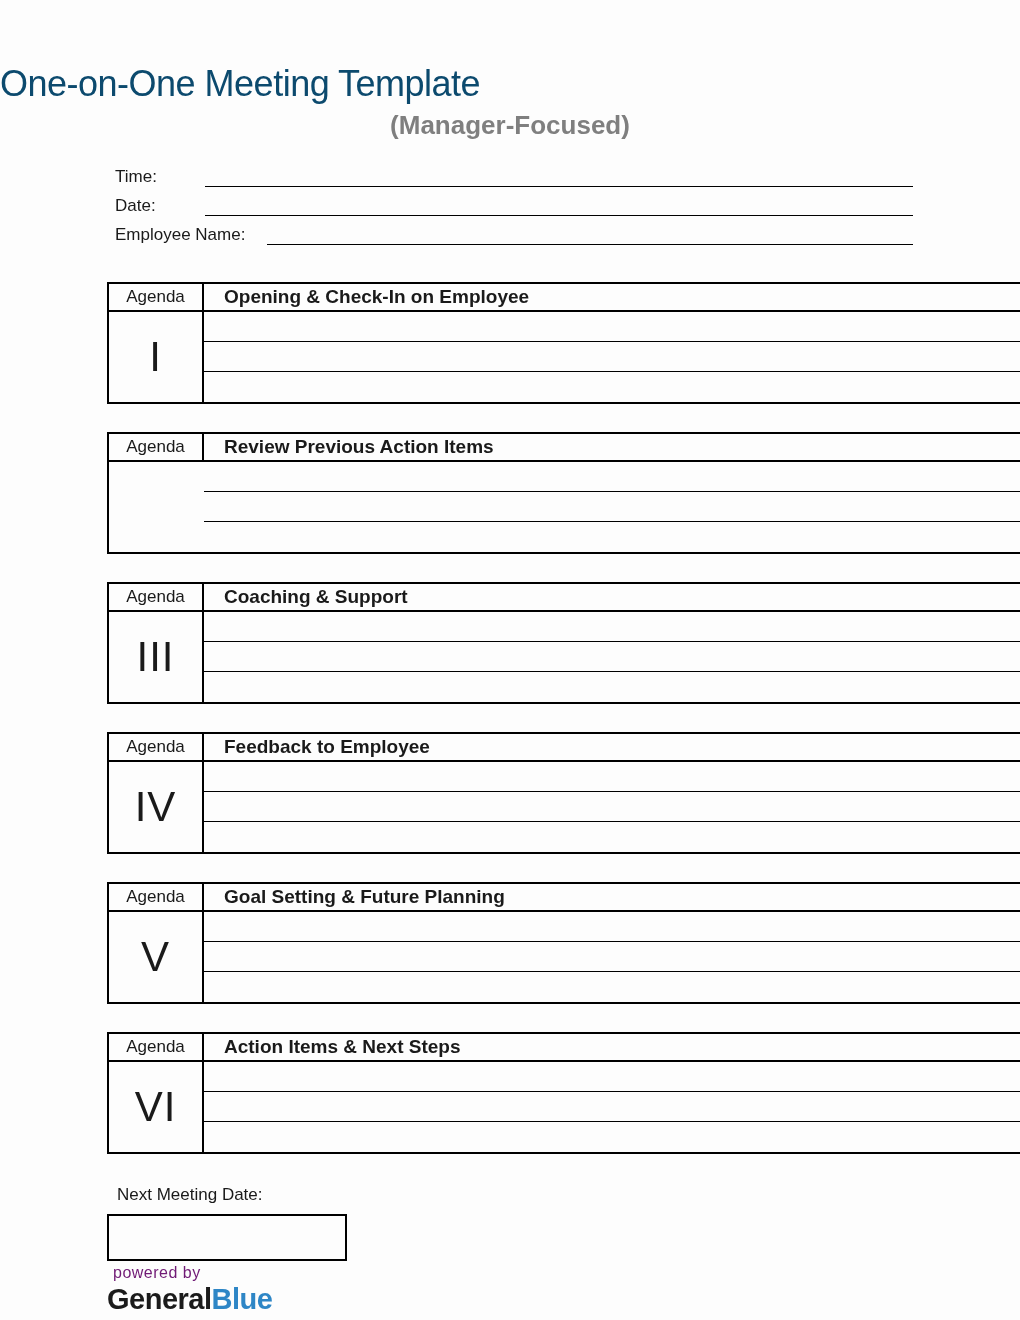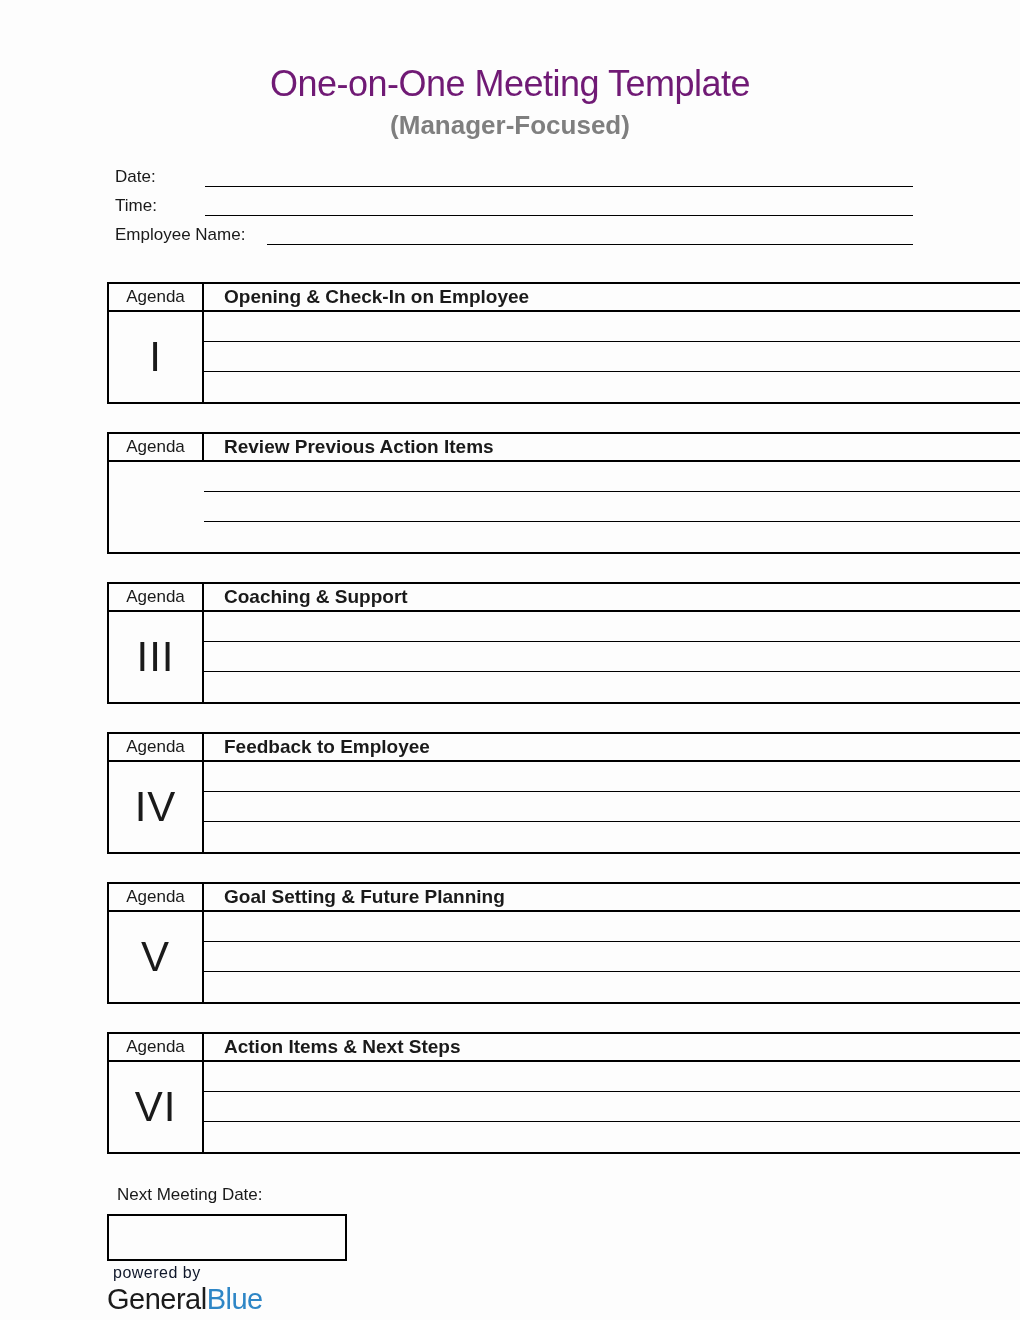--- a/index.html
+++ b/index.html
@@ -16,11 +16,11 @@
   
   .doc-title {
     margin-top: 62px;
-    text-align: center;
+    text-align: left;
     font-size: 36px;
     font-weight: 500;
     letter-spacing: -0.5px;
-    color: #701a75;
+    color: #0c4a6e;
     line-height: 1.2;
   }
   .doc-subtitle {

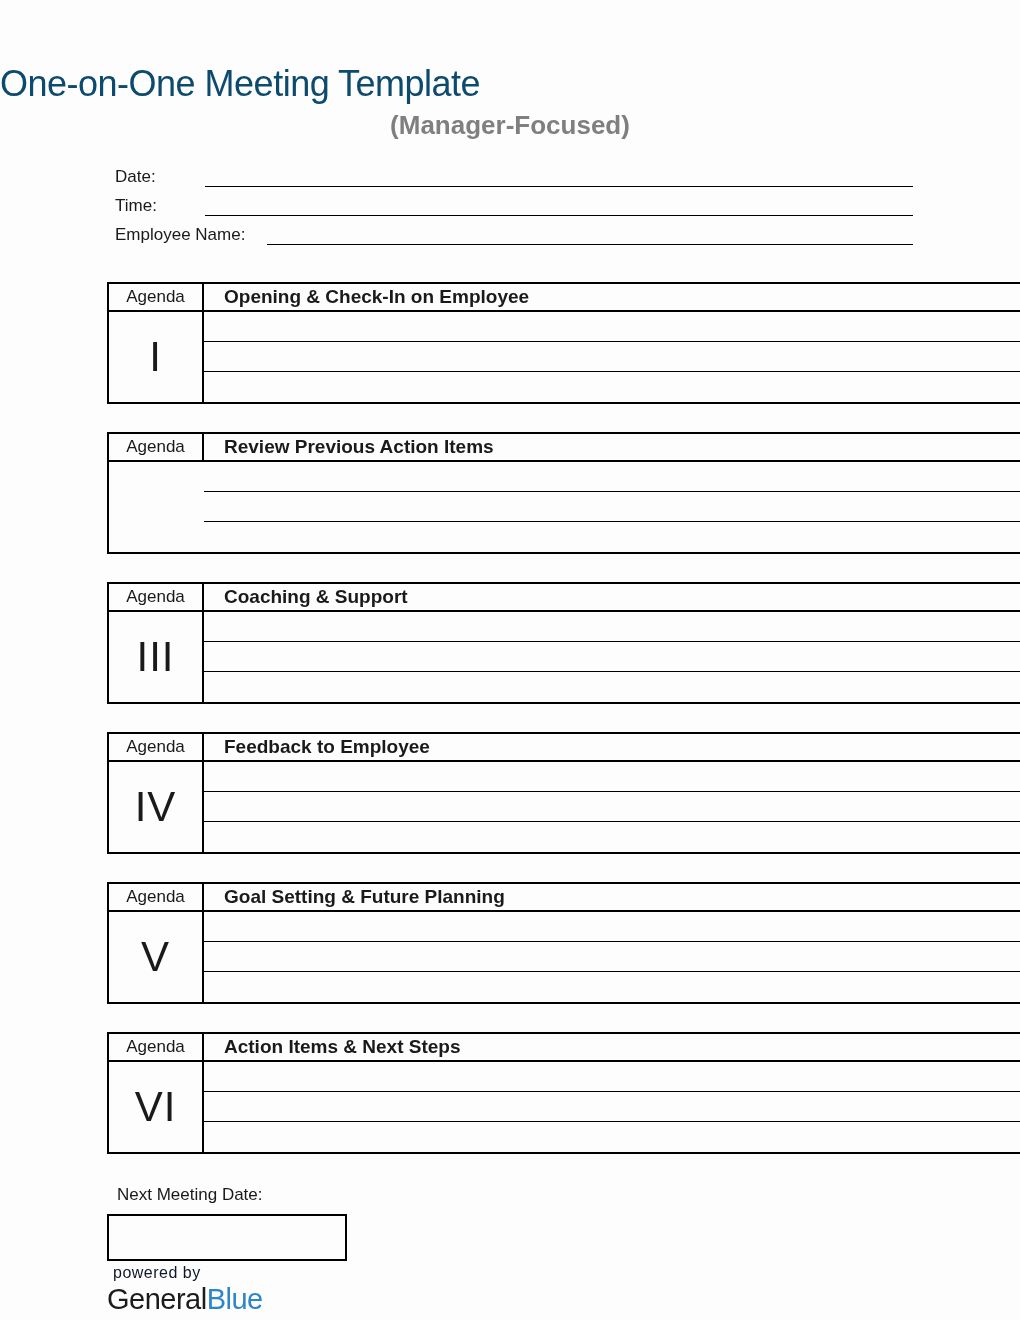--- a/index.html
+++ b/index.html
@@ -138,11 +138,11 @@
 
   <div class="fields">
     <div class="field-row">
+      <span class="field-label tab90">Time:</span>
+      <span class="field-line"></span>
+    </div>
+    <div class="field-row">
       <span class="field-label tab90">Date:</span>
-      <span class="field-line"></span>
-    </div>
-    <div class="field-row">
-      <span class="field-label tab90">Time:</span>
       <span class="field-line"></span>
     </div>
     <div class="field-row">

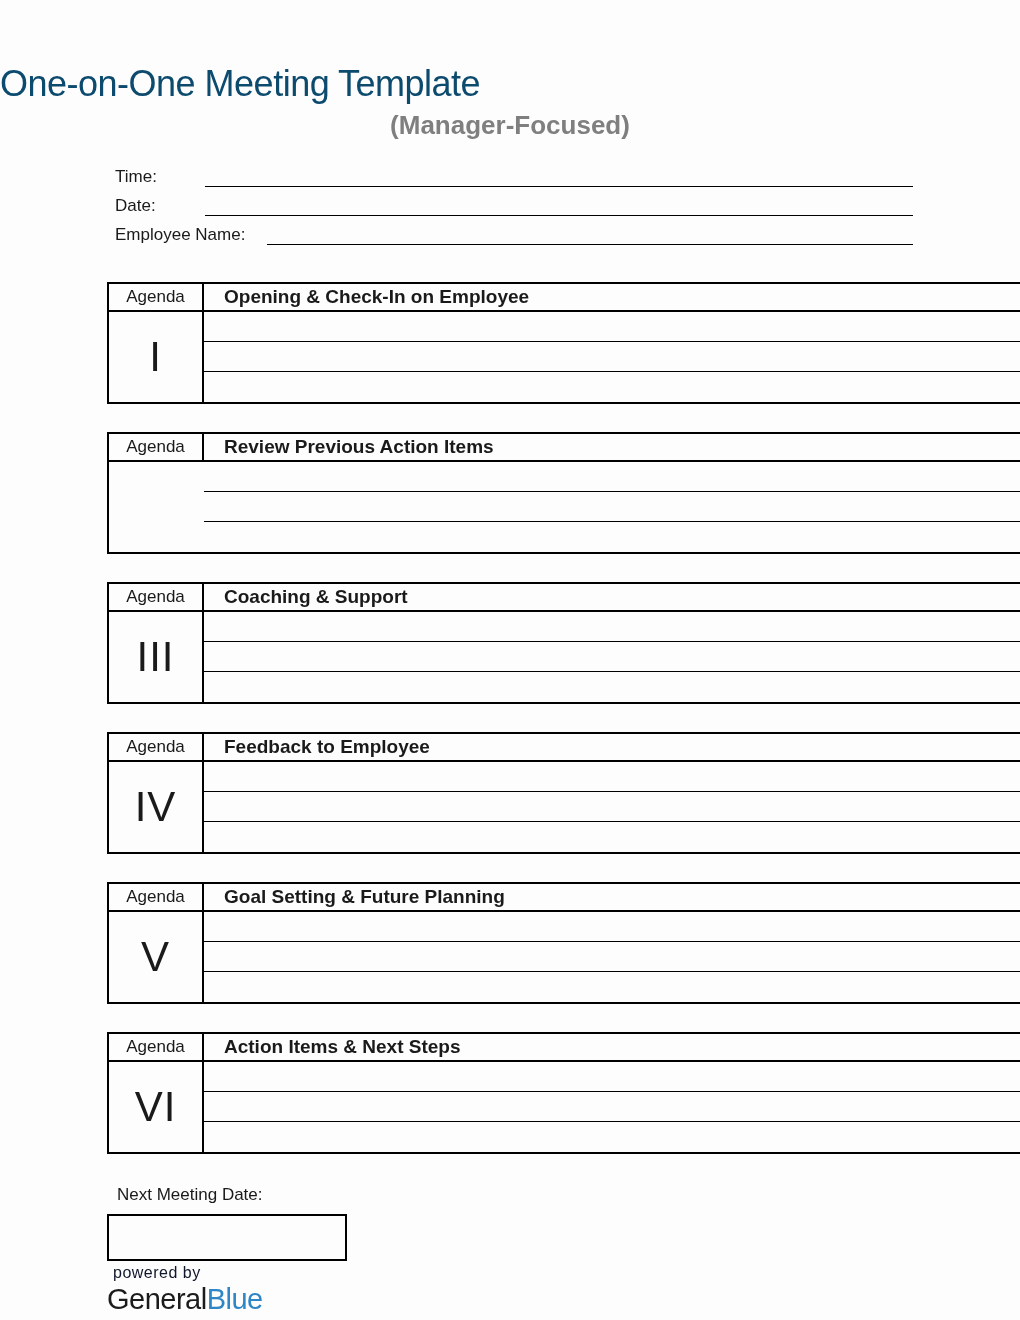--- a/index.html
+++ b/index.html
@@ -114,7 +114,7 @@
   .logo { padding-top: 2px; }
   .powered-by {
     font-size: 16px;
-    color: #0f172a;
+    color: #701a75;
     letter-spacing: 0.5px;
     padding-left: 6px;
     line-height: 20px;

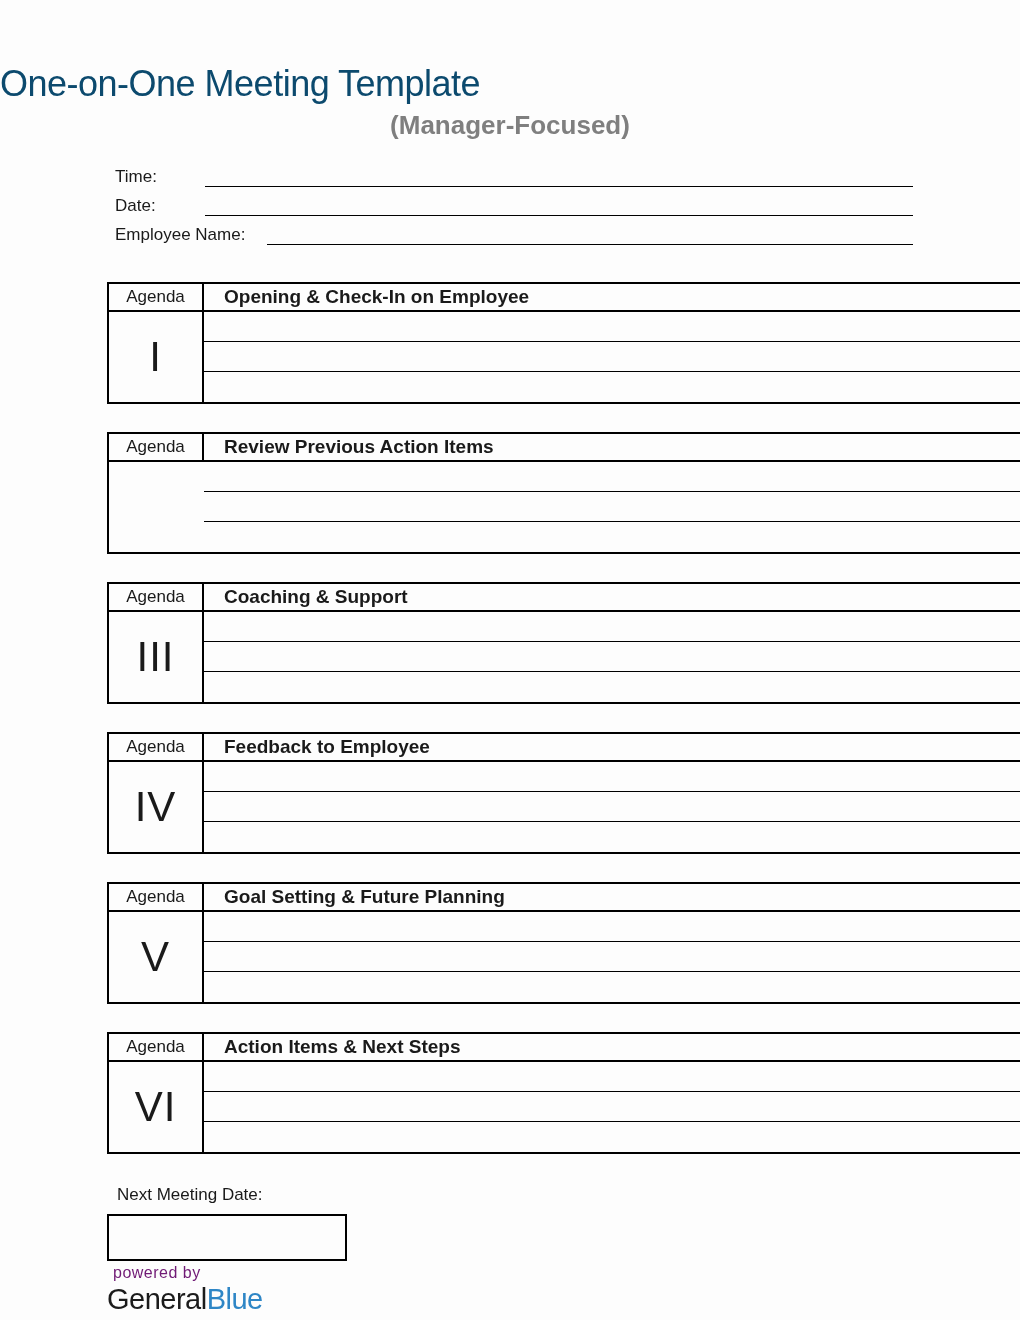--- a/index.html
+++ b/index.html
@@ -124,6 +124,7 @@
     letter-spacing: -0.5px;
     line-height: 33px;
     white-space: nowrap;
+    font-weight: bold;
   }
   .brand-black { color: #1b1b1b; }
   .brand-blue { color: #2e86c6; }

